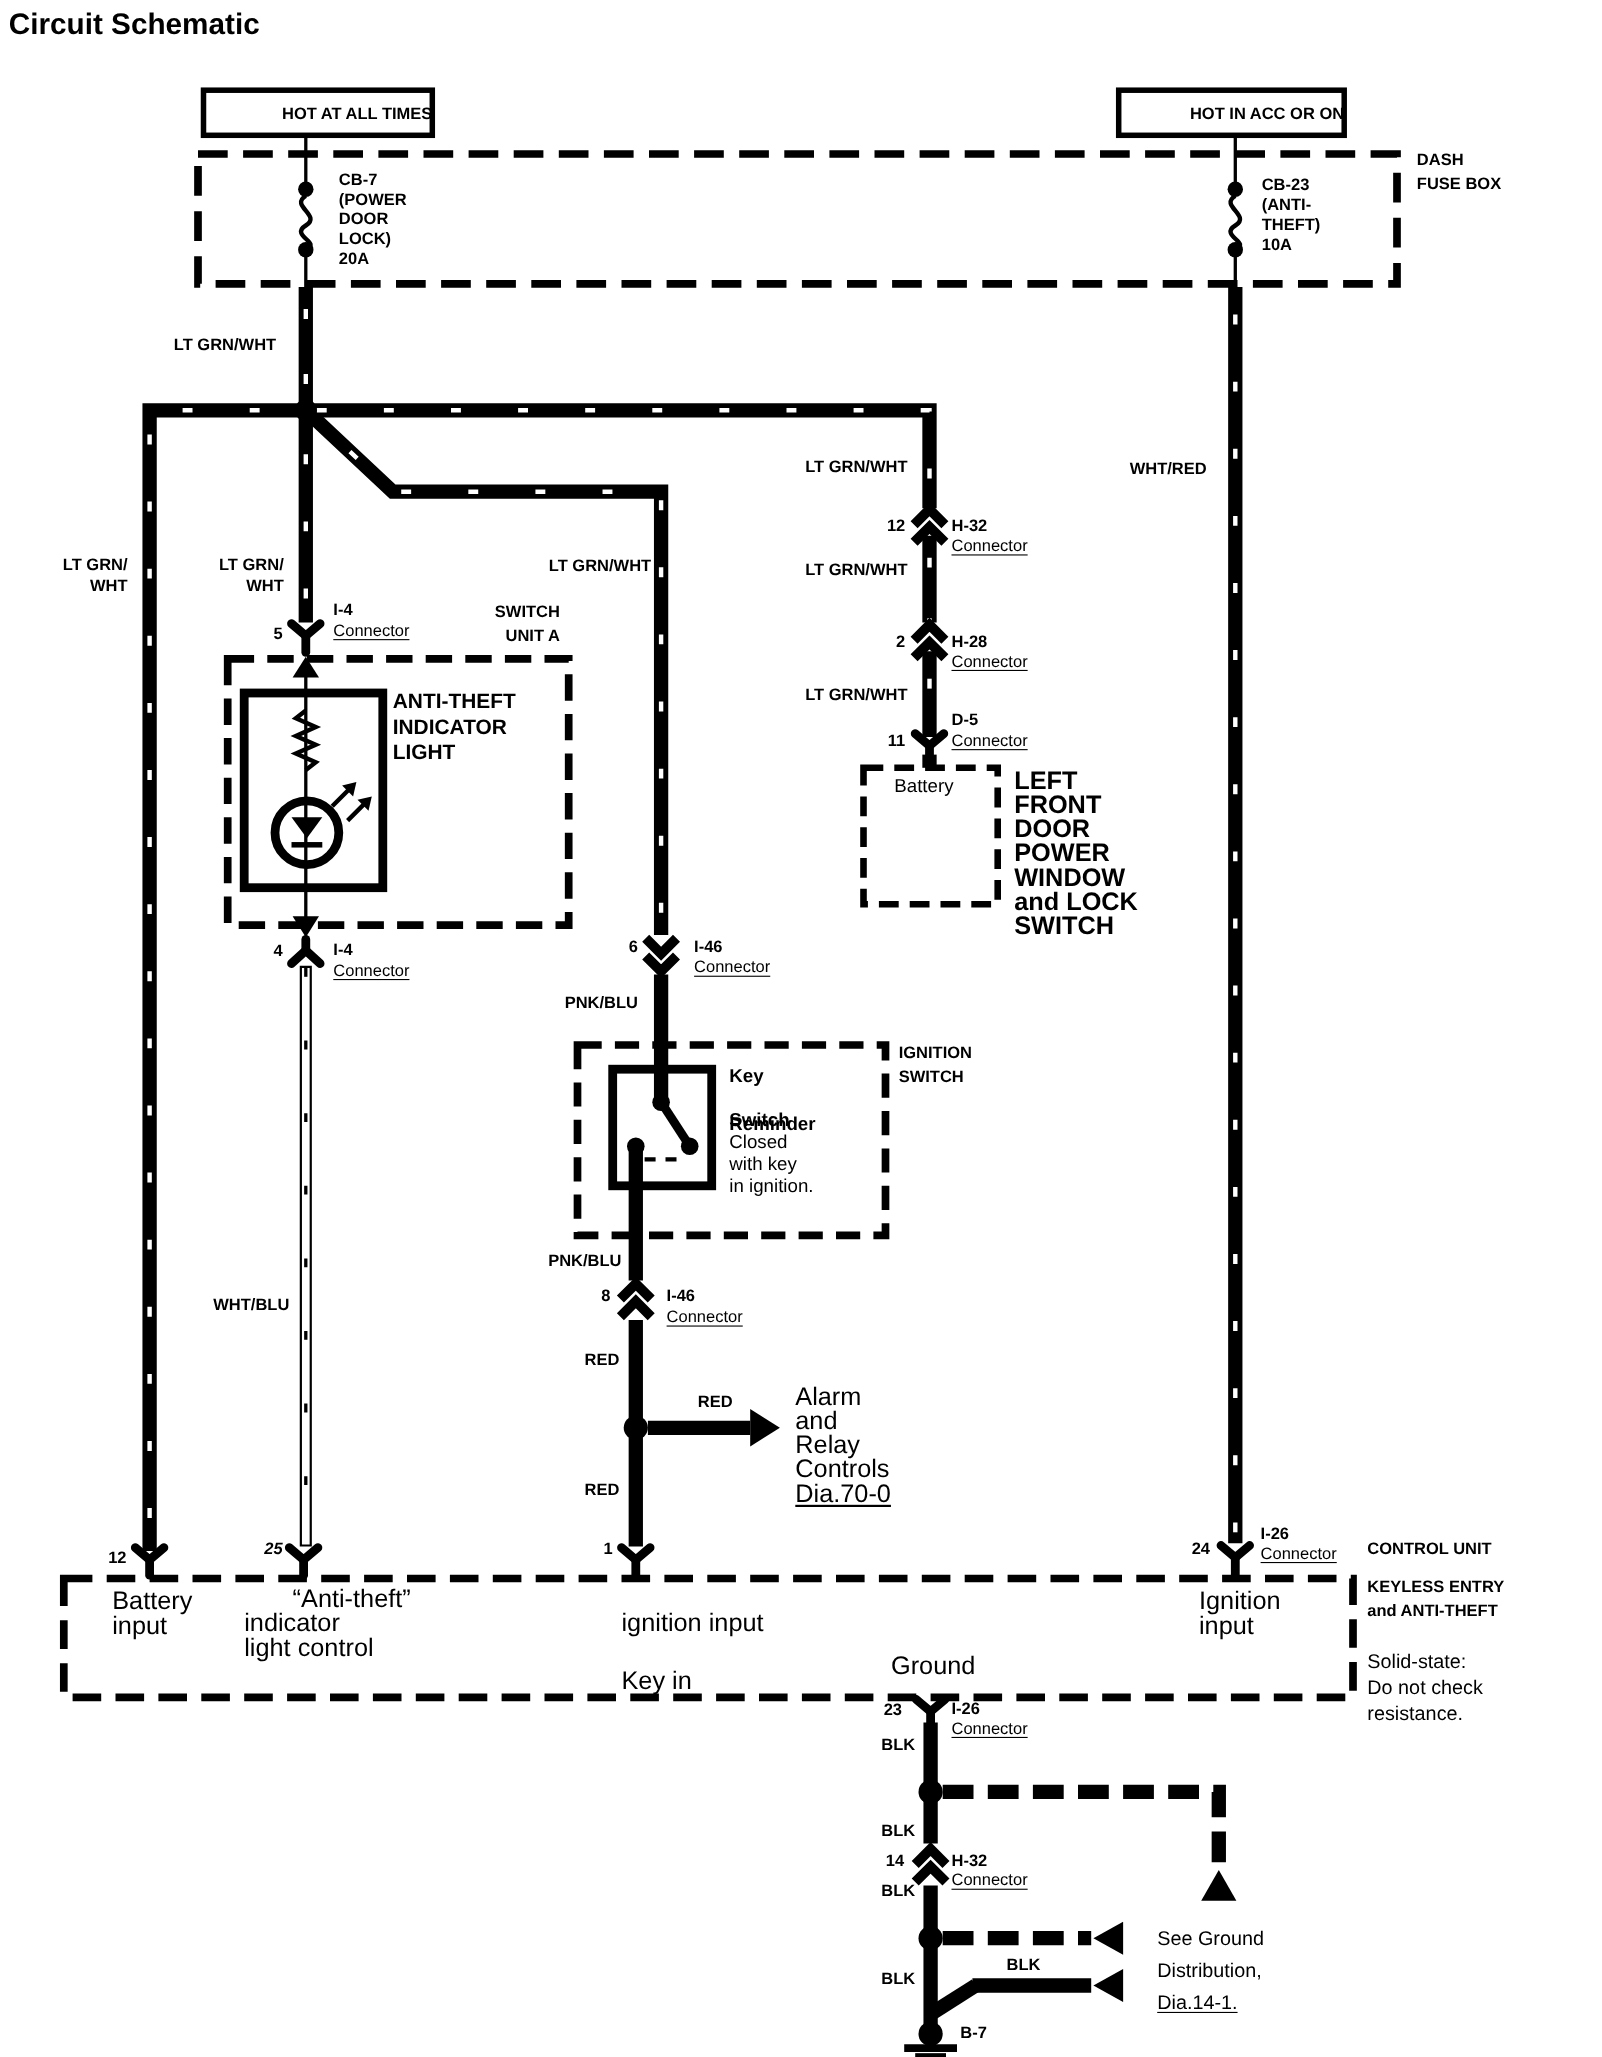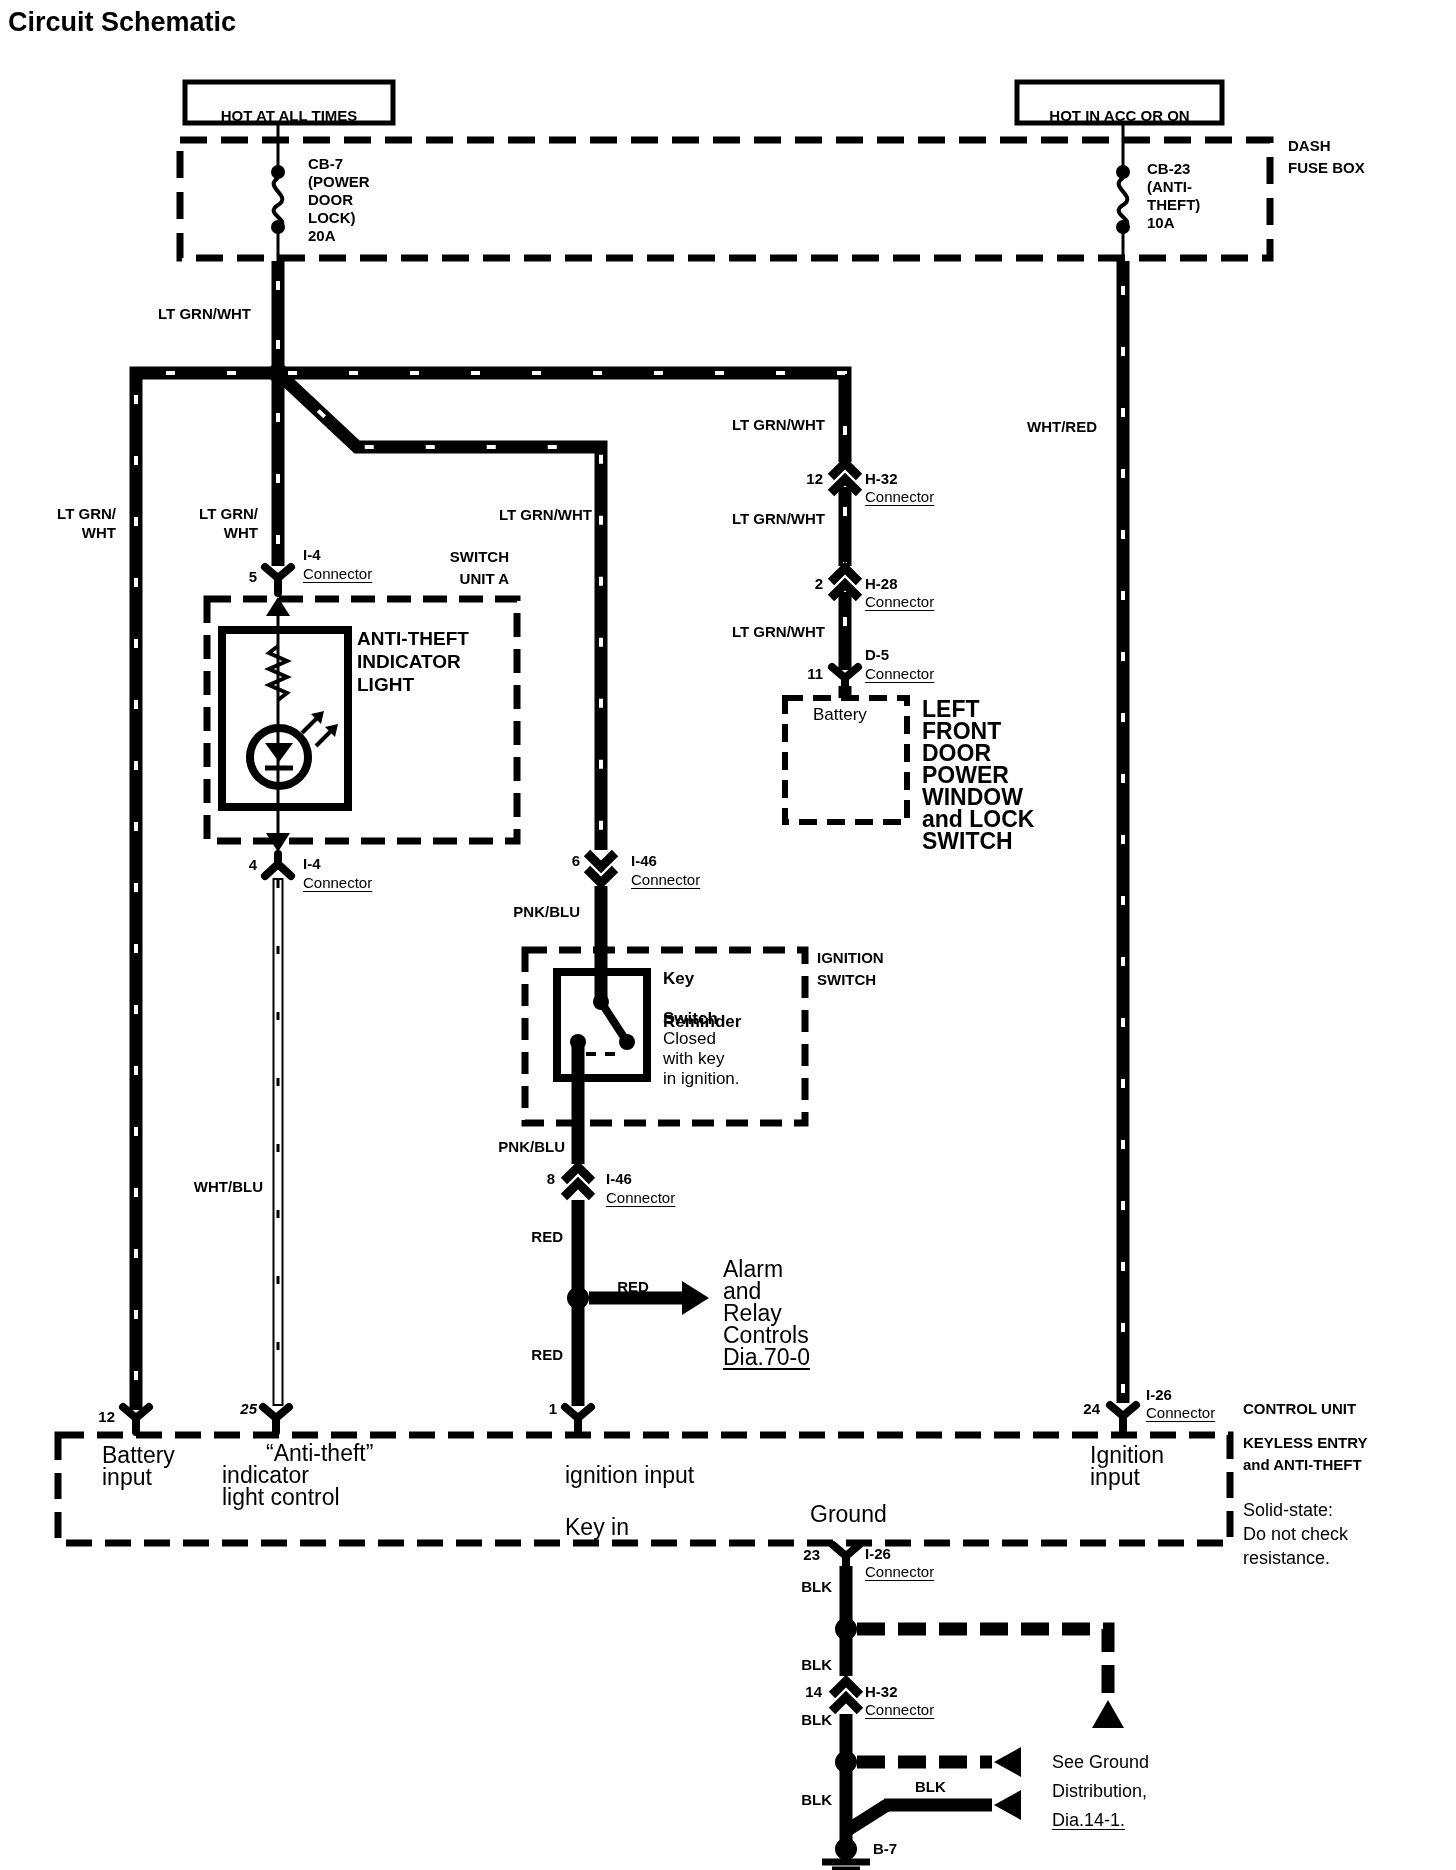--- a/index.html
+++ b/index.html
@@ -9,7 +9,7 @@
   .lbl  { position:absolute; font:bold 15px/18px "Liberation Sans",sans-serif; white-space:pre; }
   .n    { font-weight:normal; }
   .r    { text-align:right; }
-  .c    { text-align:center;margin-top:12px; }
+  .c    { text-align:right; }
   .u    { text-decoration:underline; text-underline-offset:3px; }
   .med  { font-size:17px; line-height:20px; }
   .med2 { font-size:23px; line-height:22px; }

